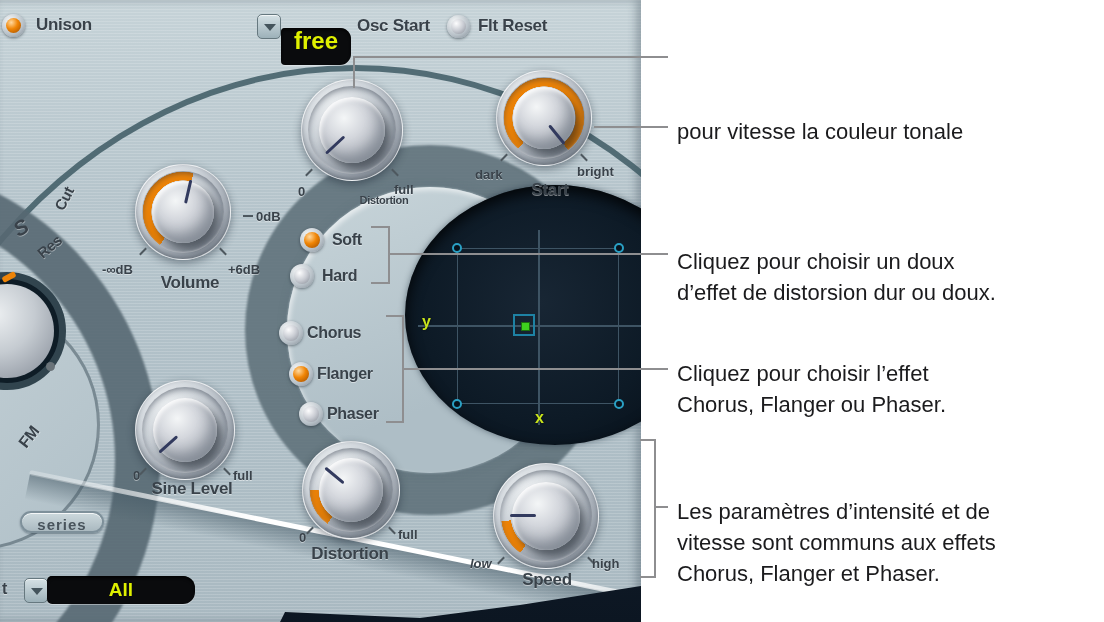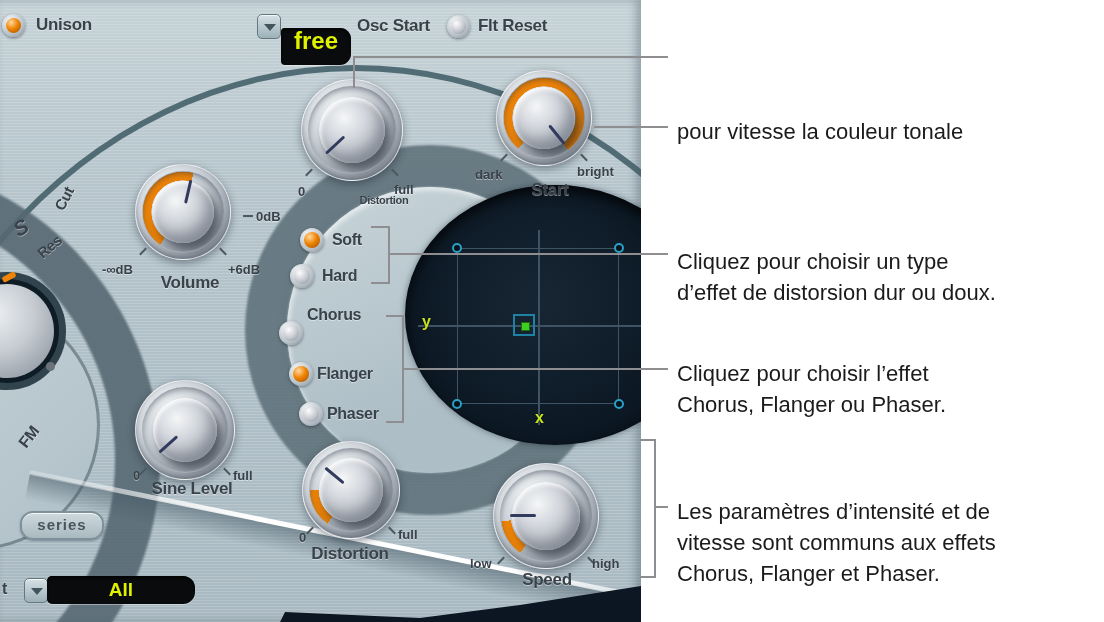--- a/index.html
+++ b/index.html
@@ -276,7 +276,7 @@
     <div>pour vitesse la couleur tonale</div>
   </div>
   <div class="ann" style="top:246px;">
-    <div>Cliquez pour choisir un type</div>
+    <div>Cliquez pour choisir un doux</div>
     <div>d’effet de distorsion dur ou doux.</div>
   </div>
   <div class="ann" style="top:358px;">

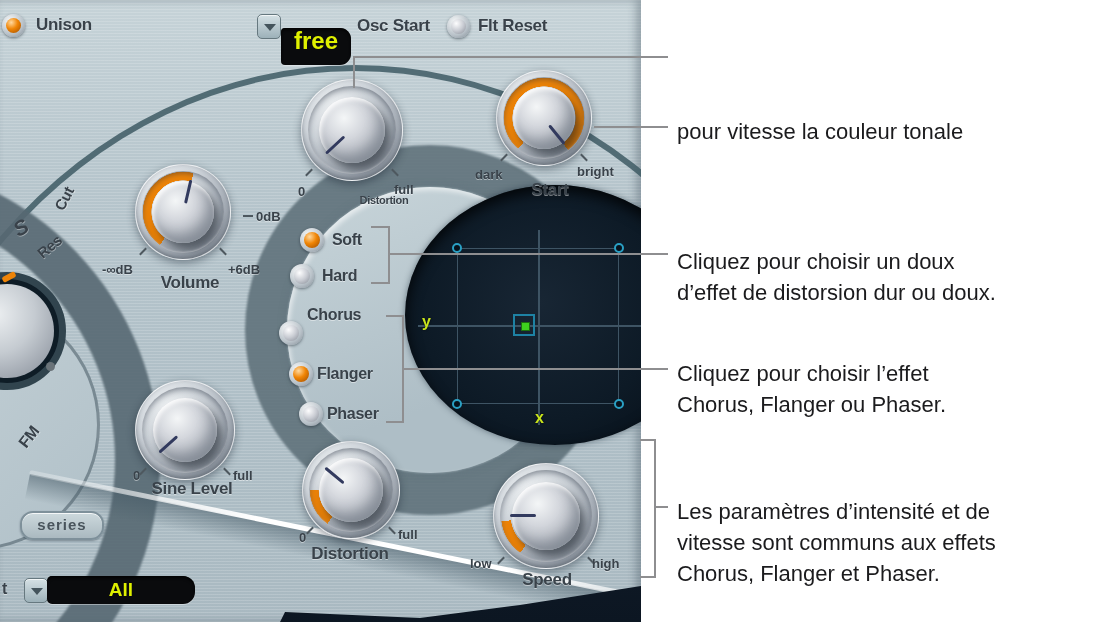--- a/index.html
+++ b/index.html
@@ -206,7 +206,7 @@
     <div class="led off" style="left:279px; top:321px;">
         <i></i>
       </div>
-    <div class="plabel" style="left:307px; top:306px; font-size:16px;">Chorus</div>
+    <div class="plabel" style="left:307px; top:324px; font-size:16px;">Chorus</div>
     <div class="led on" style="left:289px; top:362px;">
         <i></i>
       </div>

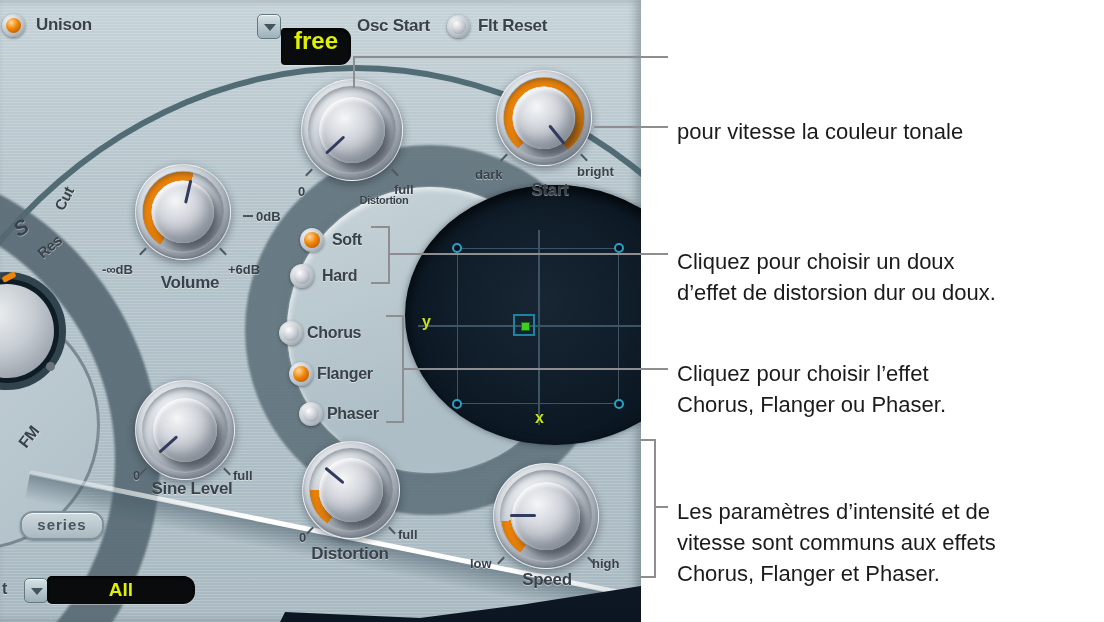--- a/index.html
+++ b/index.html
@@ -87,7 +87,7 @@
     box-shadow:inset 0 2px 3px rgba(0,0,0,.8), 0 1px 0 rgba(255,255,255,.4);
     color:#dff000; font-weight:bold; text-align:center; }
 
-  .series-btn { position:absolute; left:20px; top:511px; width:84px; height:29px; border-radius:13px;
+  .series-btn { position:absolute; left:20px; top:511px; width:84px; height:22px; border-radius:13px;
     background:linear-gradient(180deg,#cdd9dd,#aab9c0); border:2px solid #7e909a;
     box-shadow:inset 0 1px 0 rgba(255,255,255,.8), 0 1px 2px rgba(30,45,60,.4);
     color:#49545c; font-weight:bold; font-size:15px; text-align:center; line-height:23px; letter-spacing:1px; }

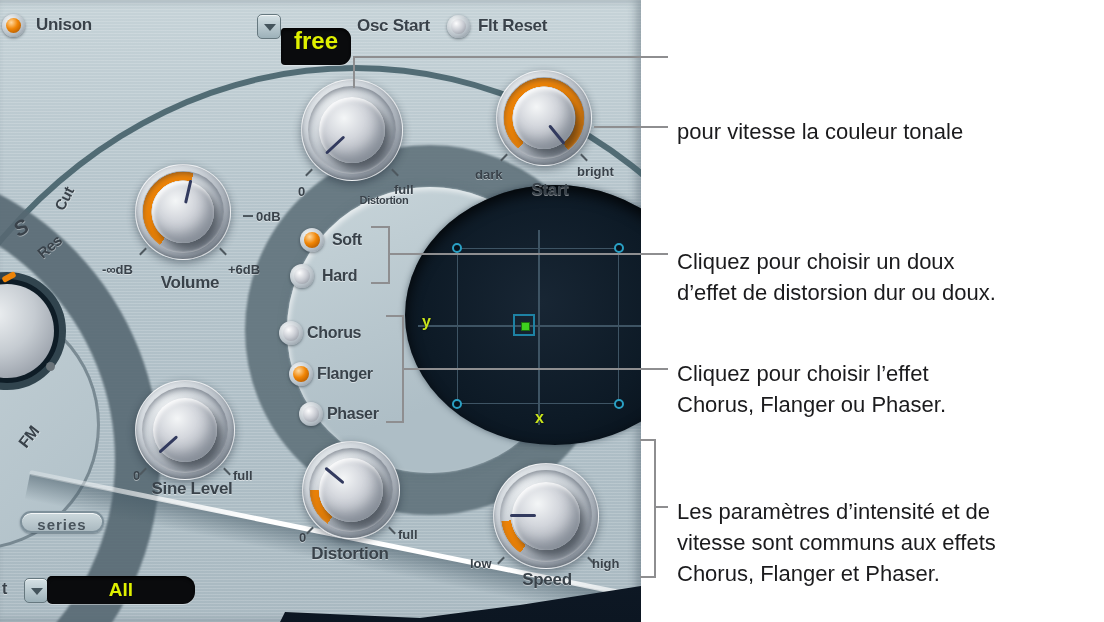--- a/index.html
+++ b/index.html
@@ -244,7 +244,7 @@
       <div class="tk tkl"></div>
         <div class="tk tkr"></div>
     </div>
-    <div class="minmax" style="left:470px; top:556px;">low</div>
+    <div class="minmax" style="left:470px; top:556px;font-style:italic;">low</div>
     <div class="minmax" style="left:592px; top:556px;">high</div>
     <div class="plabel ctr" style="left:547px; top:570px; font-size:17px;">Speed</div>
 

